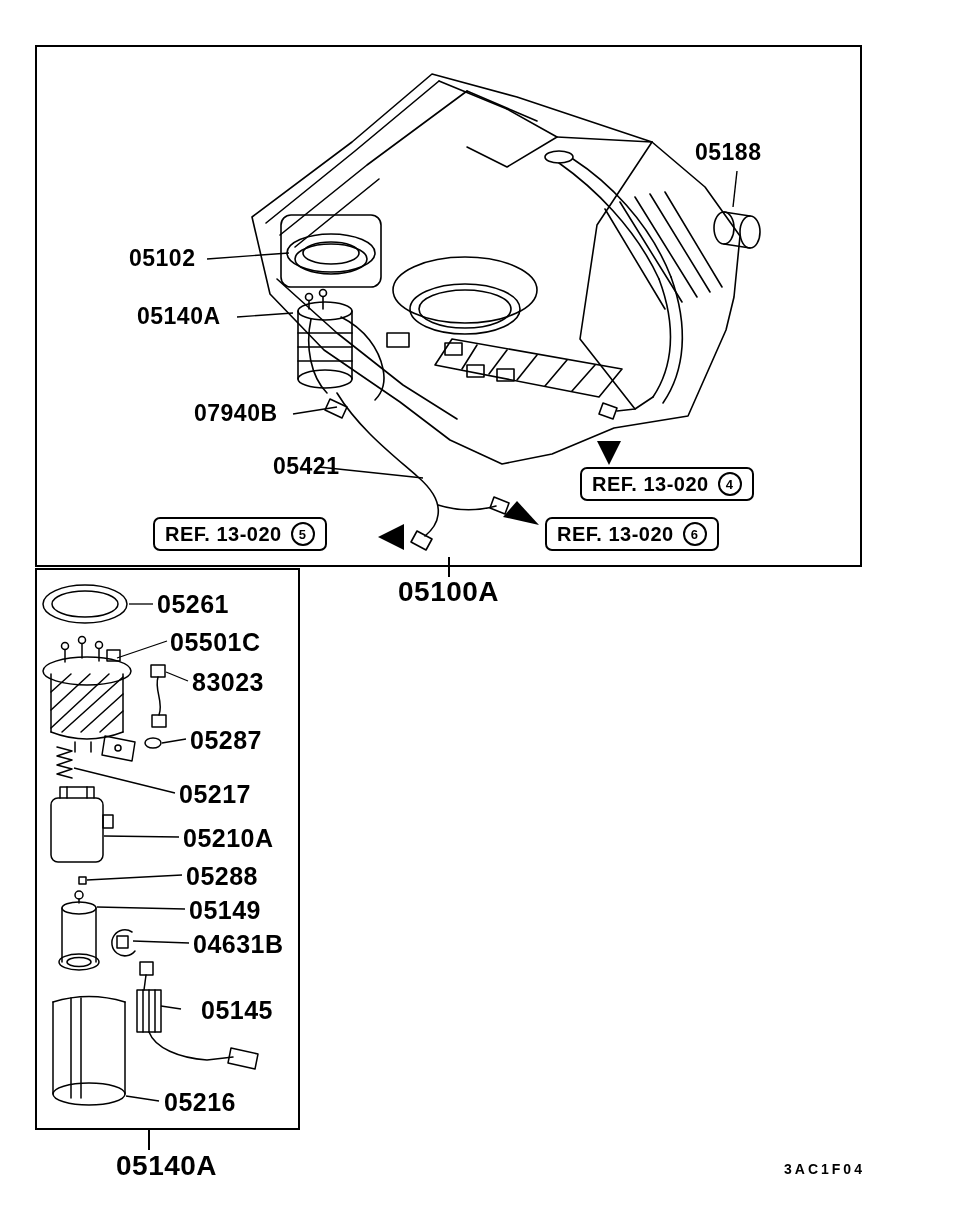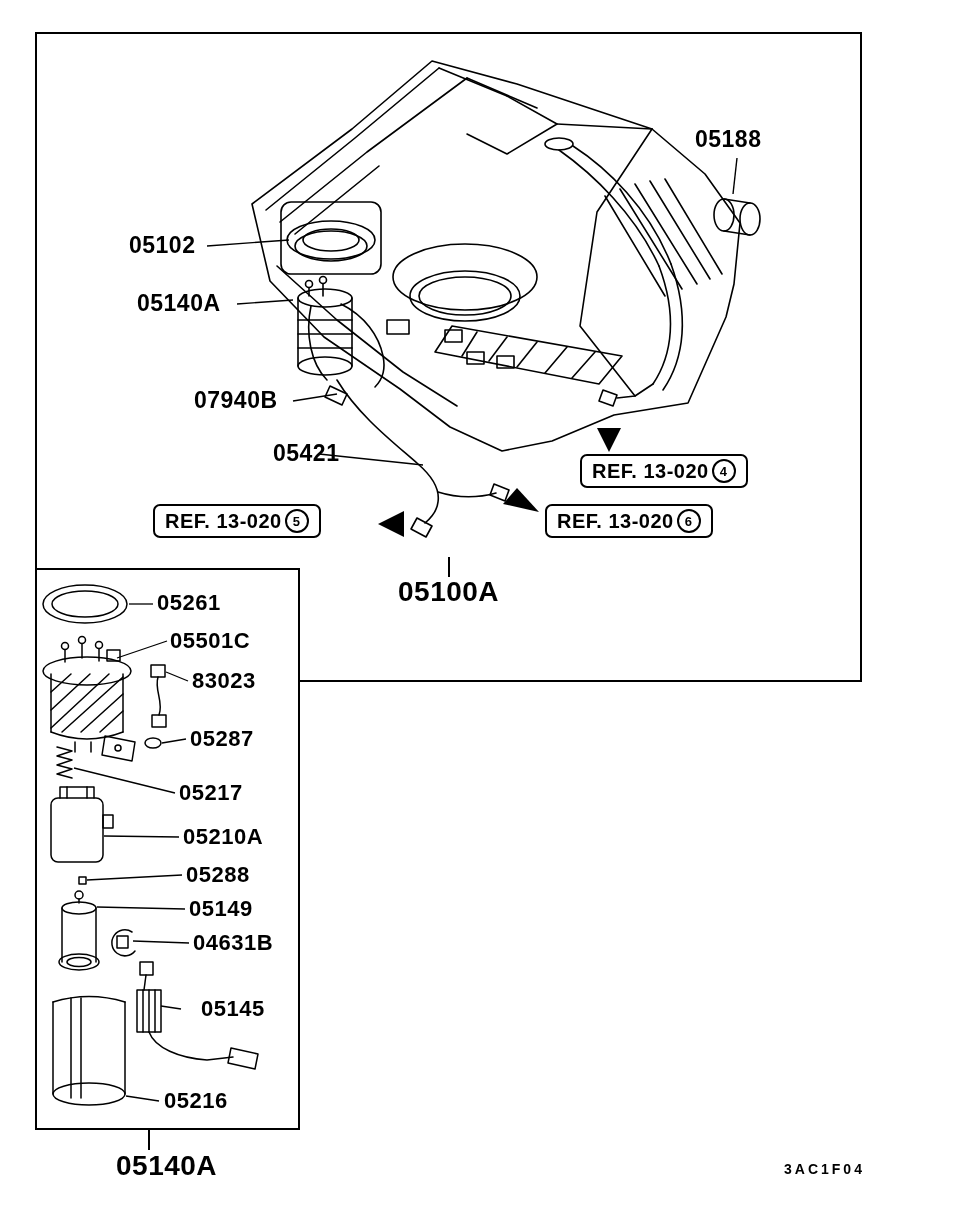--- a/index.html
+++ b/index.html
@@ -23,7 +23,7 @@
 
 <div class="page">
 
-  <div class="frame" style="left:35px;top:32px;width:827px;height:650px;">
+  <div class="frame" style="left:35px;top:45px;width:827px;height:522px;">
     <svg width="822" height="517" viewBox="0 0 822 517">
       <g stroke="#000" stroke-width="1.6" fill="none" stroke-linejoin="round" stroke-linecap="round">
 

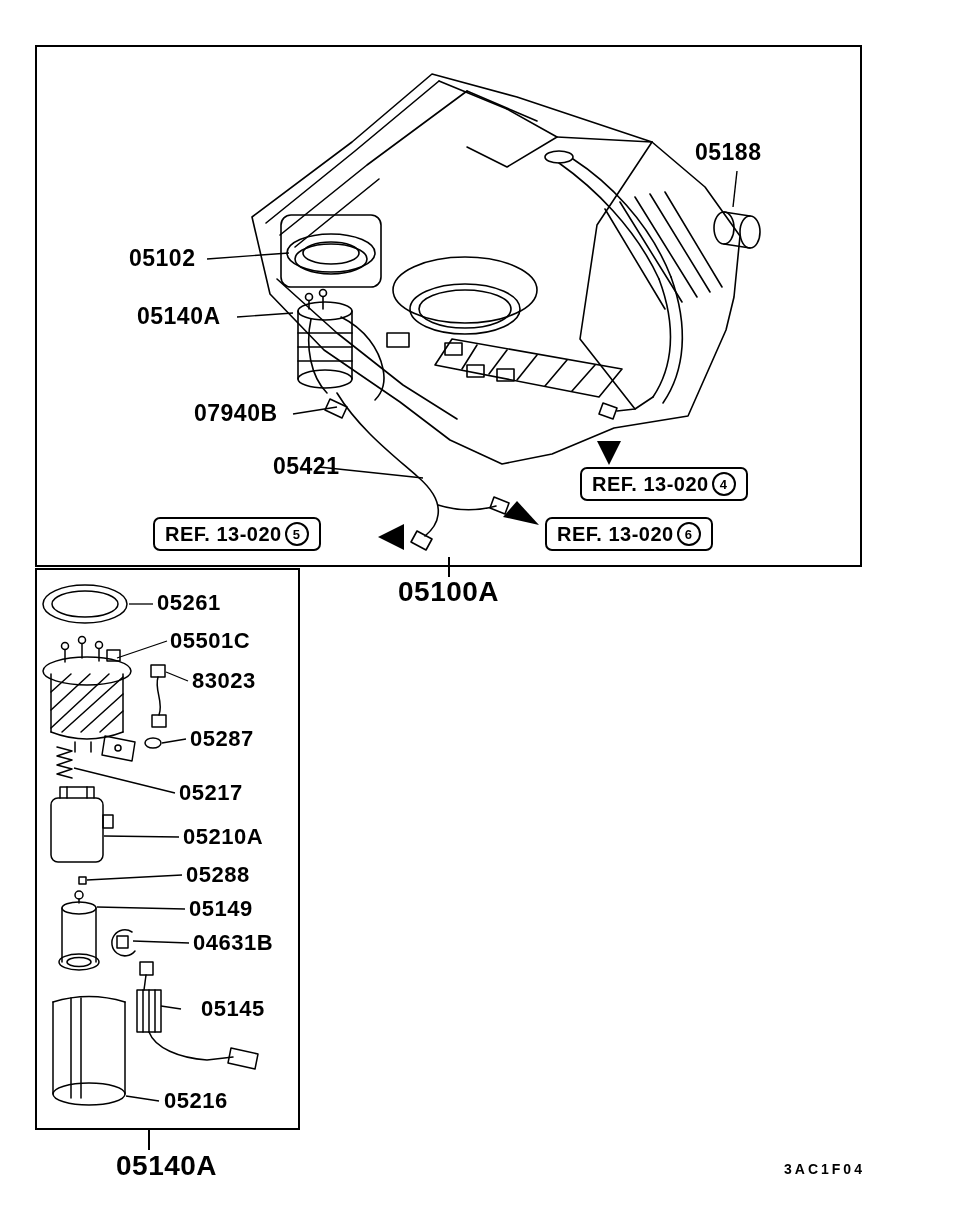--- a/index.html
+++ b/index.html
@@ -11,7 +11,7 @@
   .d-callout{position:absolute;font-weight:bold;font-size:22px;letter-spacing:.5px;white-space:nowrap;line-height:1;}
   .view-label{position:absolute;font-weight:bold;font-size:28px;letter-spacing:.5px;white-space:nowrap;line-height:1;}
   .tick{position:absolute;width:2px;background:#000;}
-  .ref-box{position:absolute;display:flex;align-items:center;gap:3px;border:2.5px solid #000;
+  .ref-box{position:absolute;display:flex;align-items:center;gap:9px;border:2.5px solid #000;
            border-radius:7px;padding:3px 10px;font-weight:bold;font-size:20px;
            letter-spacing:.5px;background:#fff;white-space:nowrap;line-height:1;}
   .ref-circle{display:flex;align-items:center;justify-content:center;width:20px;height:20px;

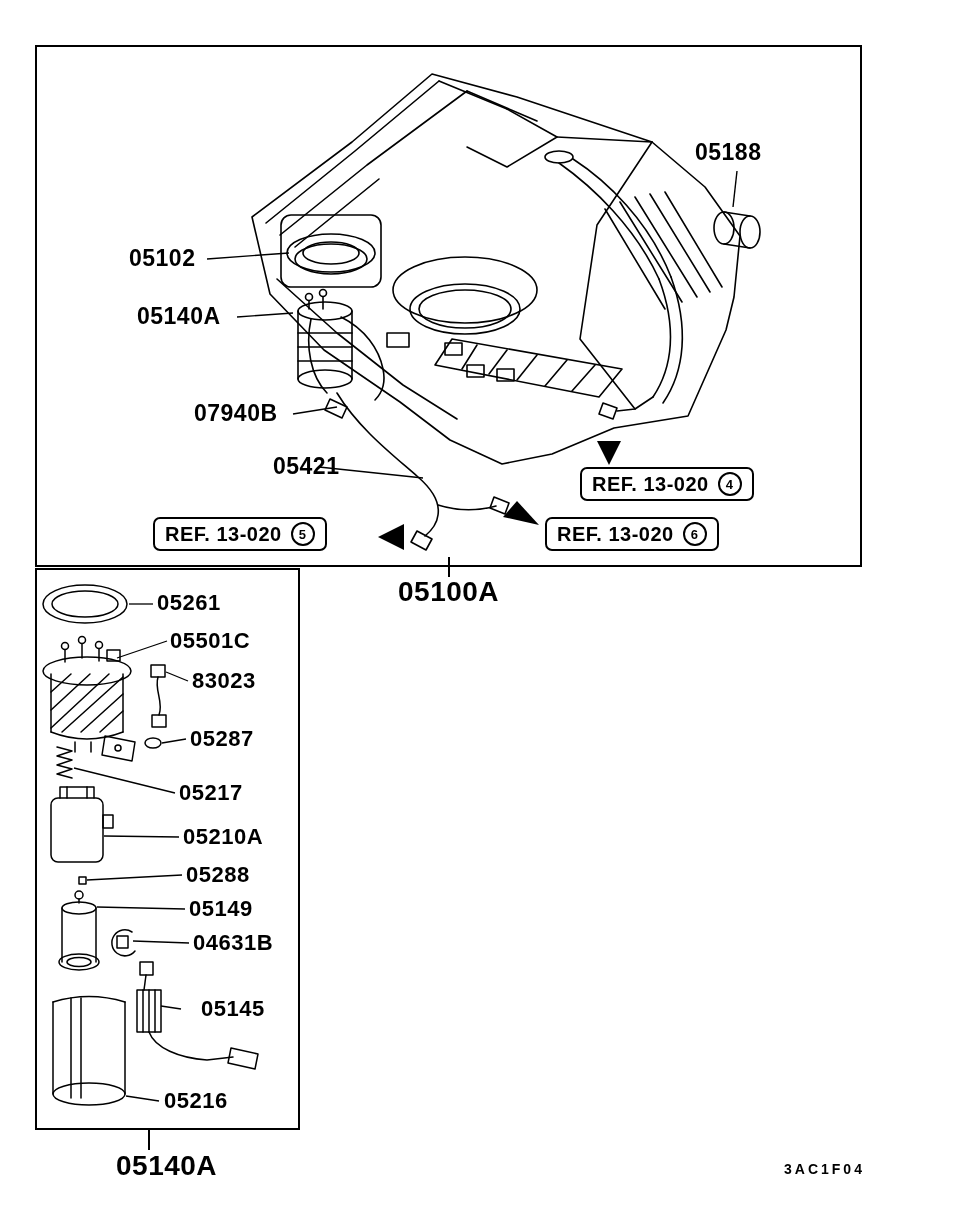--- a/index.html
+++ b/index.html
@@ -8,7 +8,7 @@
   .frame{position:absolute;border:2.5px solid #000;background:#fff;box-sizing:border-box;}
   .frame svg{position:absolute;left:0;top:0;}
   .callout{position:absolute;font-weight:bold;font-size:23px;letter-spacing:.5px;white-space:nowrap;line-height:1;}
-  .d-callout{position:absolute;font-weight:bold;font-size:22px;letter-spacing:.5px;white-space:nowrap;line-height:1;}
+  .d-callout{position:absolute;font-weight:bold;font-size:25px;letter-spacing:.5px;white-space:nowrap;line-height:1;}
   .view-label{position:absolute;font-weight:bold;font-size:28px;letter-spacing:.5px;white-space:nowrap;line-height:1;}
   .tick{position:absolute;width:2px;background:#000;}
   .ref-box{position:absolute;display:flex;align-items:center;gap:9px;border:2.5px solid #000;

